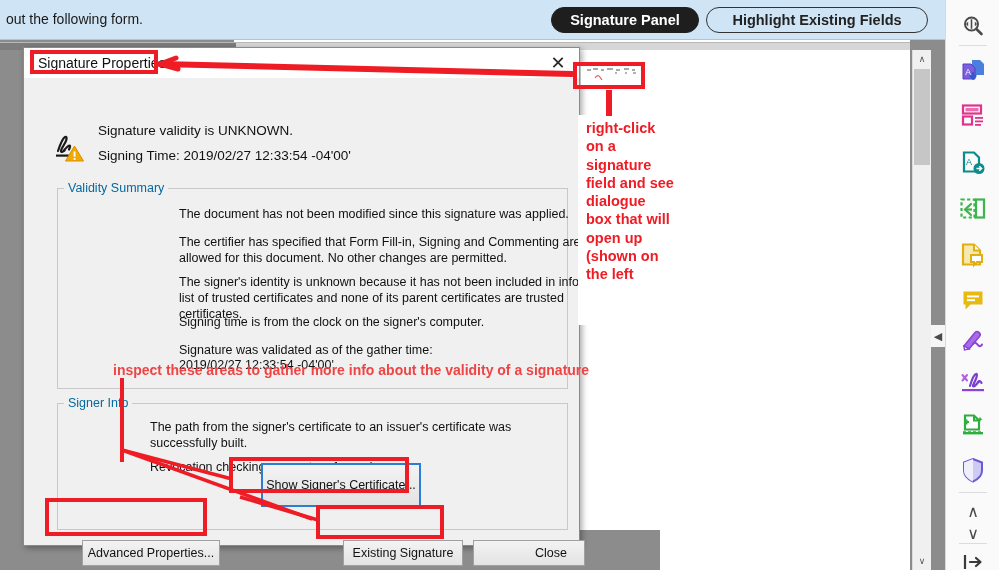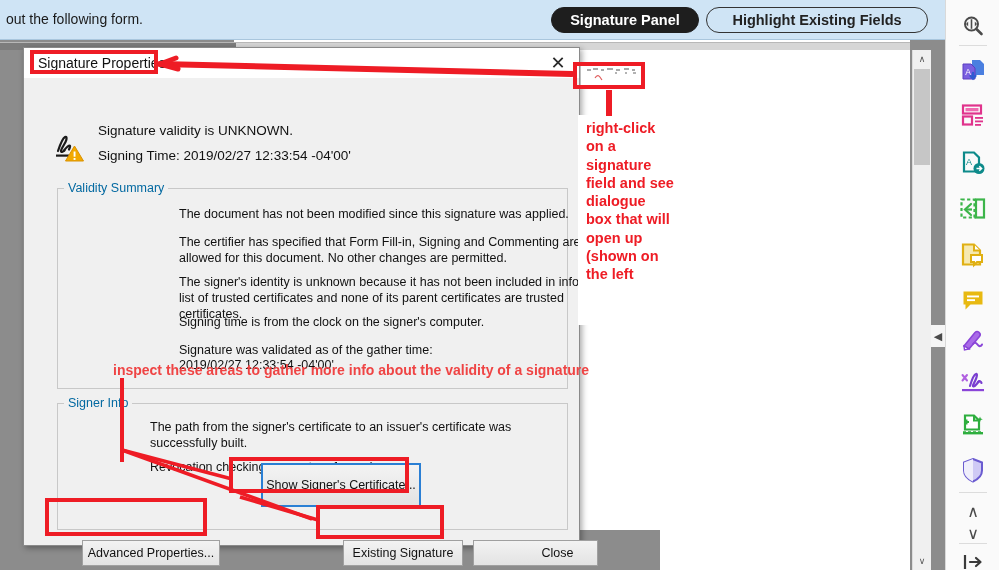--- a/index.html
+++ b/index.html
@@ -152,7 +152,7 @@
   }
   .btn-advanced { left: 58px; top: 462px; width: 138px; height: 26px; }
   .btn-validate { left: 319px; top: 462px; width: 120px; height: 26px; }
-  .btn-close    { left: 449px; top: 462px; width: 125px; height: 26px; padding-left: 44px; }
+  .btn-close    { left: 449px; top: 462px; width: 112px; height: 26px; padding-left: 44px; }
 
   
   .anno { position: absolute; pointer-events: none; }

